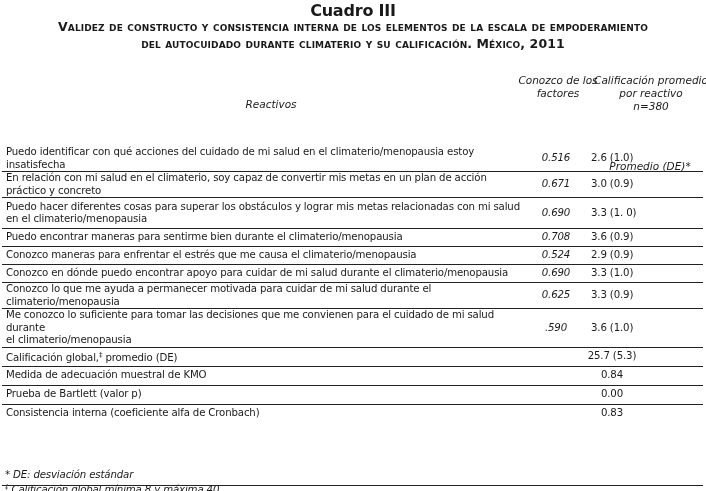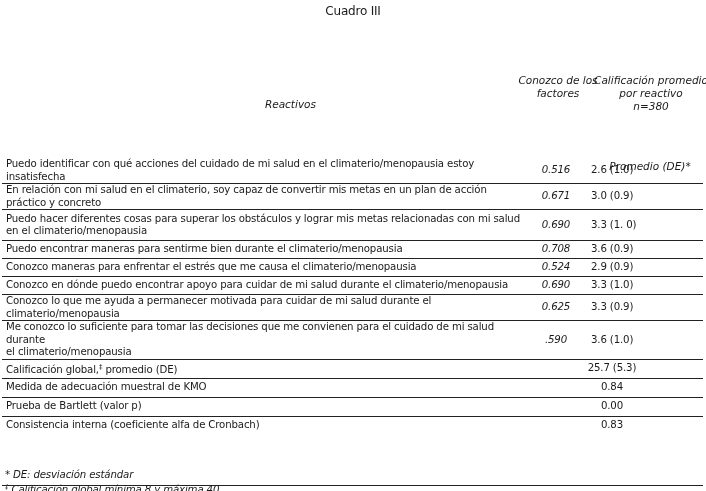--- a/index.html
+++ b/index.html
@@ -23,8 +23,8 @@
       text-align: center;
     }
     .caption-label {
-      font-size: 12px;
-      font-weight: normal;
+      font-size: 16px;
+      font-weight: bold;
       line-height: 14px;
       letter-spacing: -0.2px;
     }

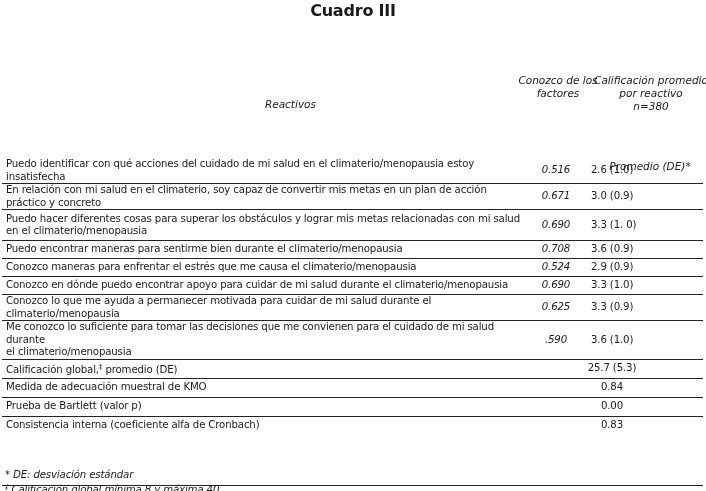--- a/index.html
+++ b/index.html
@@ -95,6 +95,7 @@
 
 <div class="caption">
   <div class="caption-label">Cuadro III</div>
+  <div class="caption-title">Validez de constructo y consistencia interna de los elementos de la escala de empoderamiento</div>
 </div>
 
 <div class="hdr hdr-reactivos">Reactivos</div>

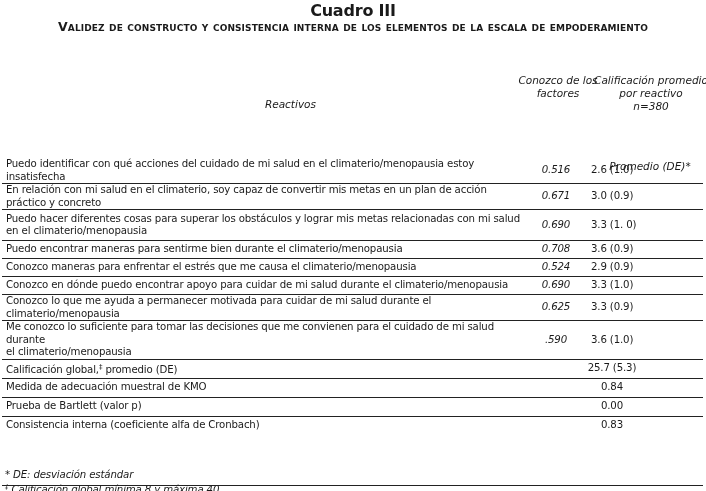--- a/index.html
+++ b/index.html
@@ -96,6 +96,7 @@
 <div class="caption">
   <div class="caption-label">Cuadro III</div>
   <div class="caption-title">Validez de constructo y consistencia interna de los elementos de la escala de empoderamiento</div>
+  <div class="caption-title">del autocuidado durante climaterio y su calificación. México, 2011</div>
 </div>
 
 <div class="hdr hdr-reactivos">Reactivos</div>

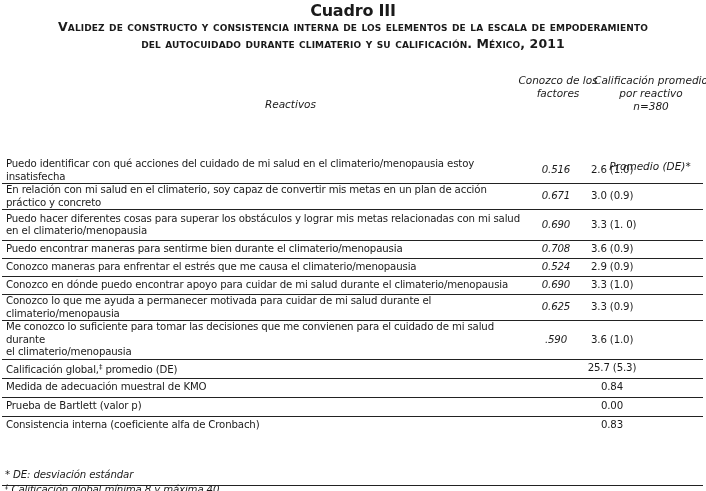--- a/index.html
+++ b/index.html
@@ -43,7 +43,7 @@
       text-align: center;
       color: #1a1a1a;
     }
-    .hdr-reactivos { left: 226px; top: 98px; width: 90px; text-align: right; }
+    .hdr-reactivos { left: 226px; top: 98px; width: 90px; }
     .hdr-cargas { left: 518px; top: 74px; width: 80px; }
     .hdr-calif { left: 592px; top: 74px; width: 118px; }
     .hdr-promedio { left: 600px; top: 128px; width: 100px; margin-top: 32px; }

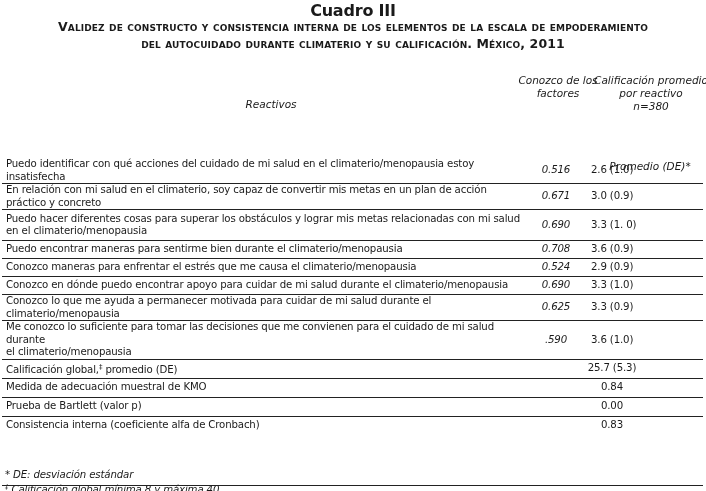--- a/index.html
+++ b/index.html
@@ -51,7 +51,7 @@
     table.main {
       position: absolute;
       left: 2px;
-      top: 158px;
+      top: 146px;
       width: 701px;
       border-collapse: collapse;
       font-size: 10.2px;

